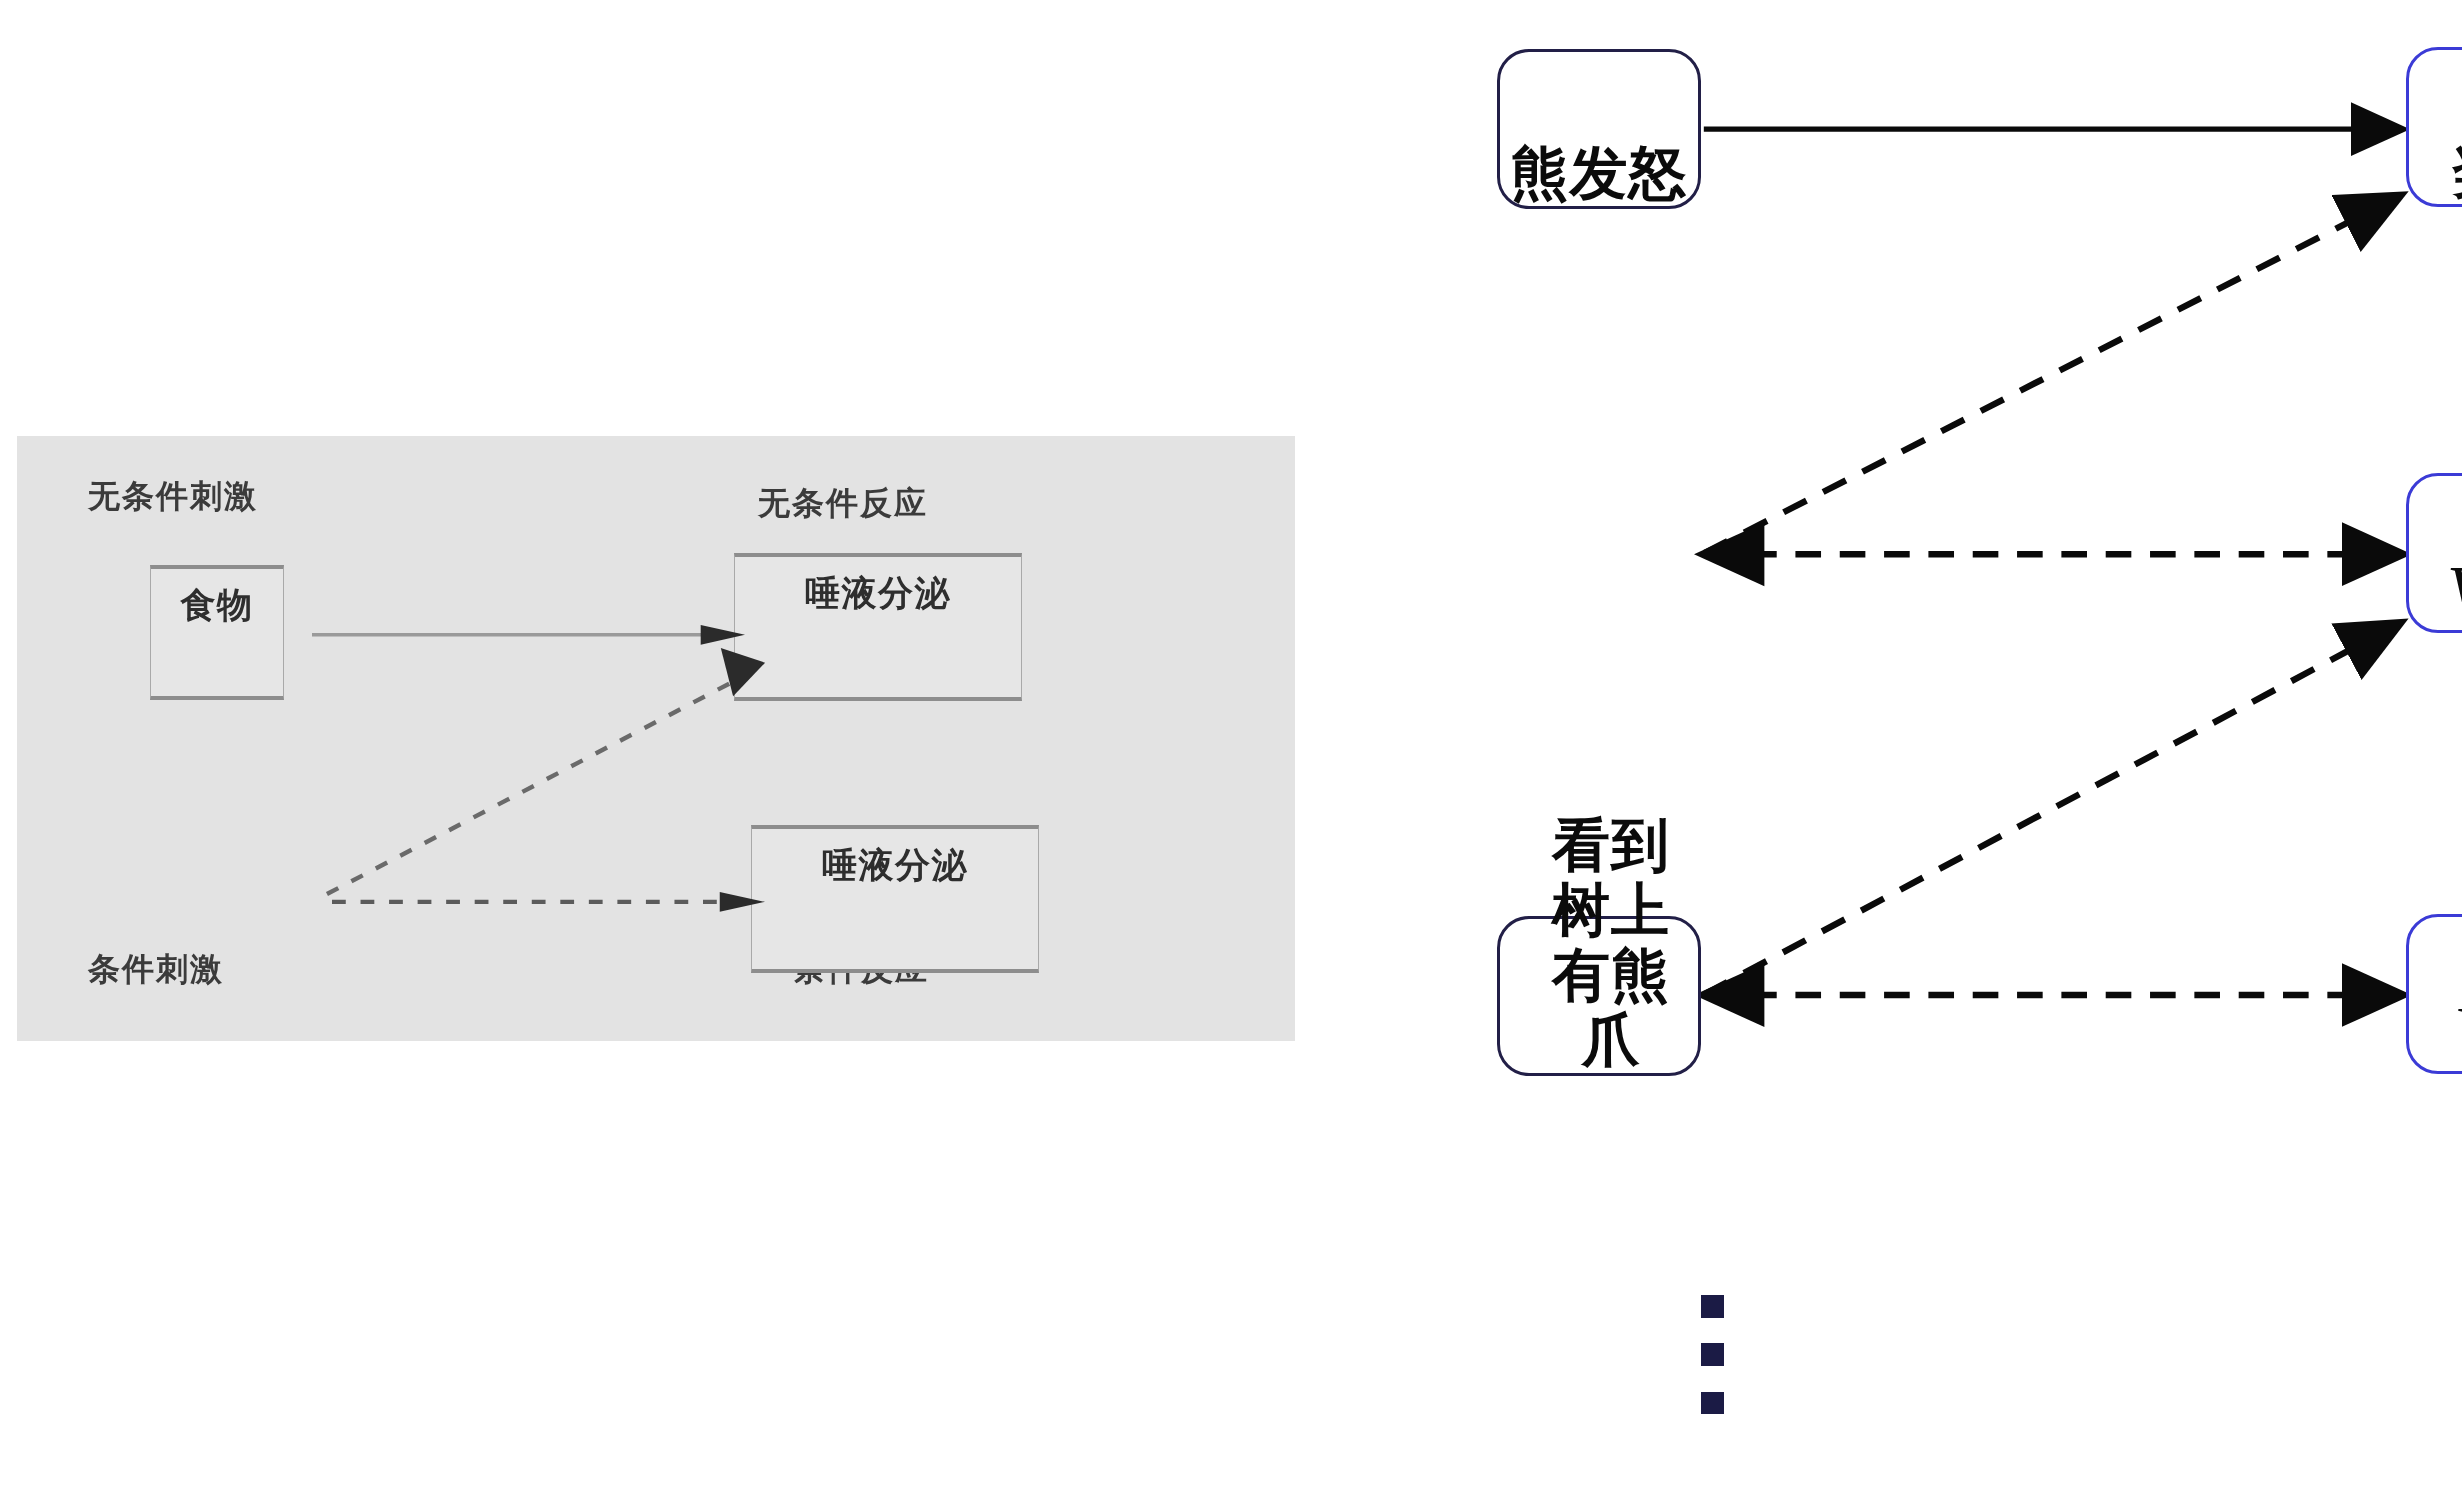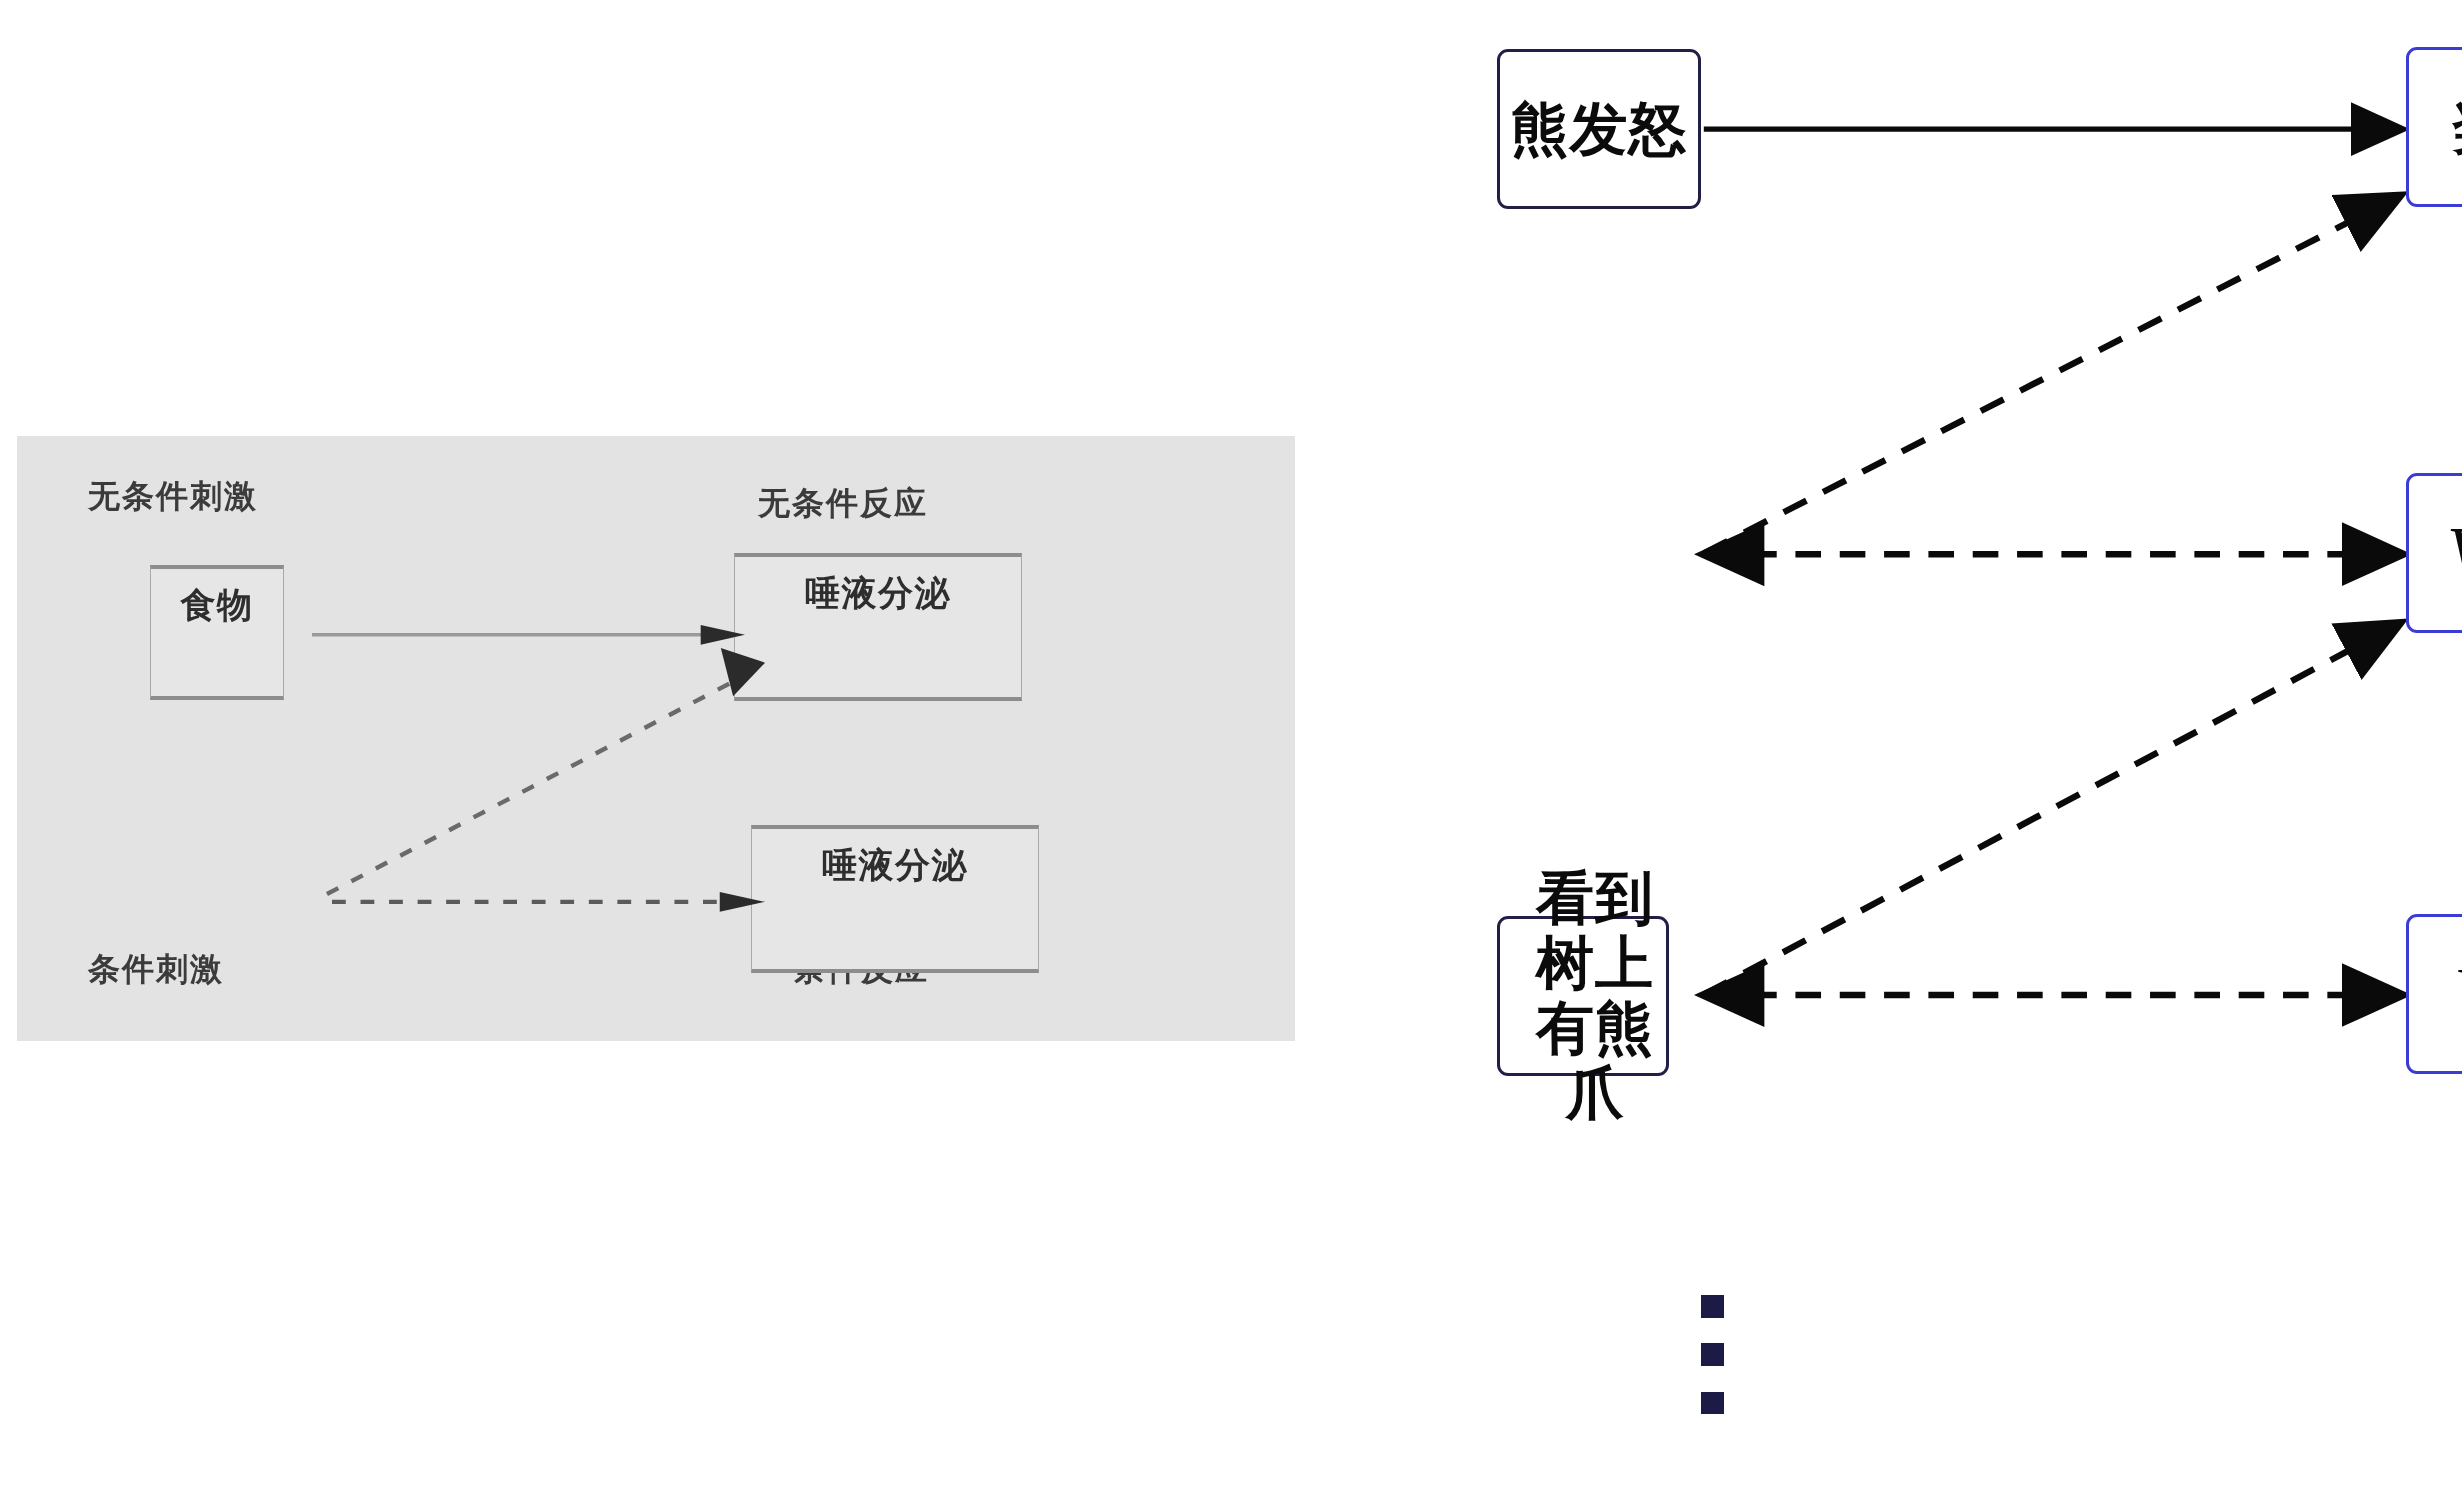--- a/index.html
+++ b/index.html
@@ -48,7 +48,7 @@
 
   .node{
     position:absolute;background:#ffffff;box-sizing:border-box;
-    border-radius:11px;display:flex;align-items:center;justify-content:center;
+    border-radius:32px;display:flex;align-items:flex-end;justify-content:center;
     text-align:center;line-height:1.12;
   }
   .node.dark {border:3.4px solid #221f47;}

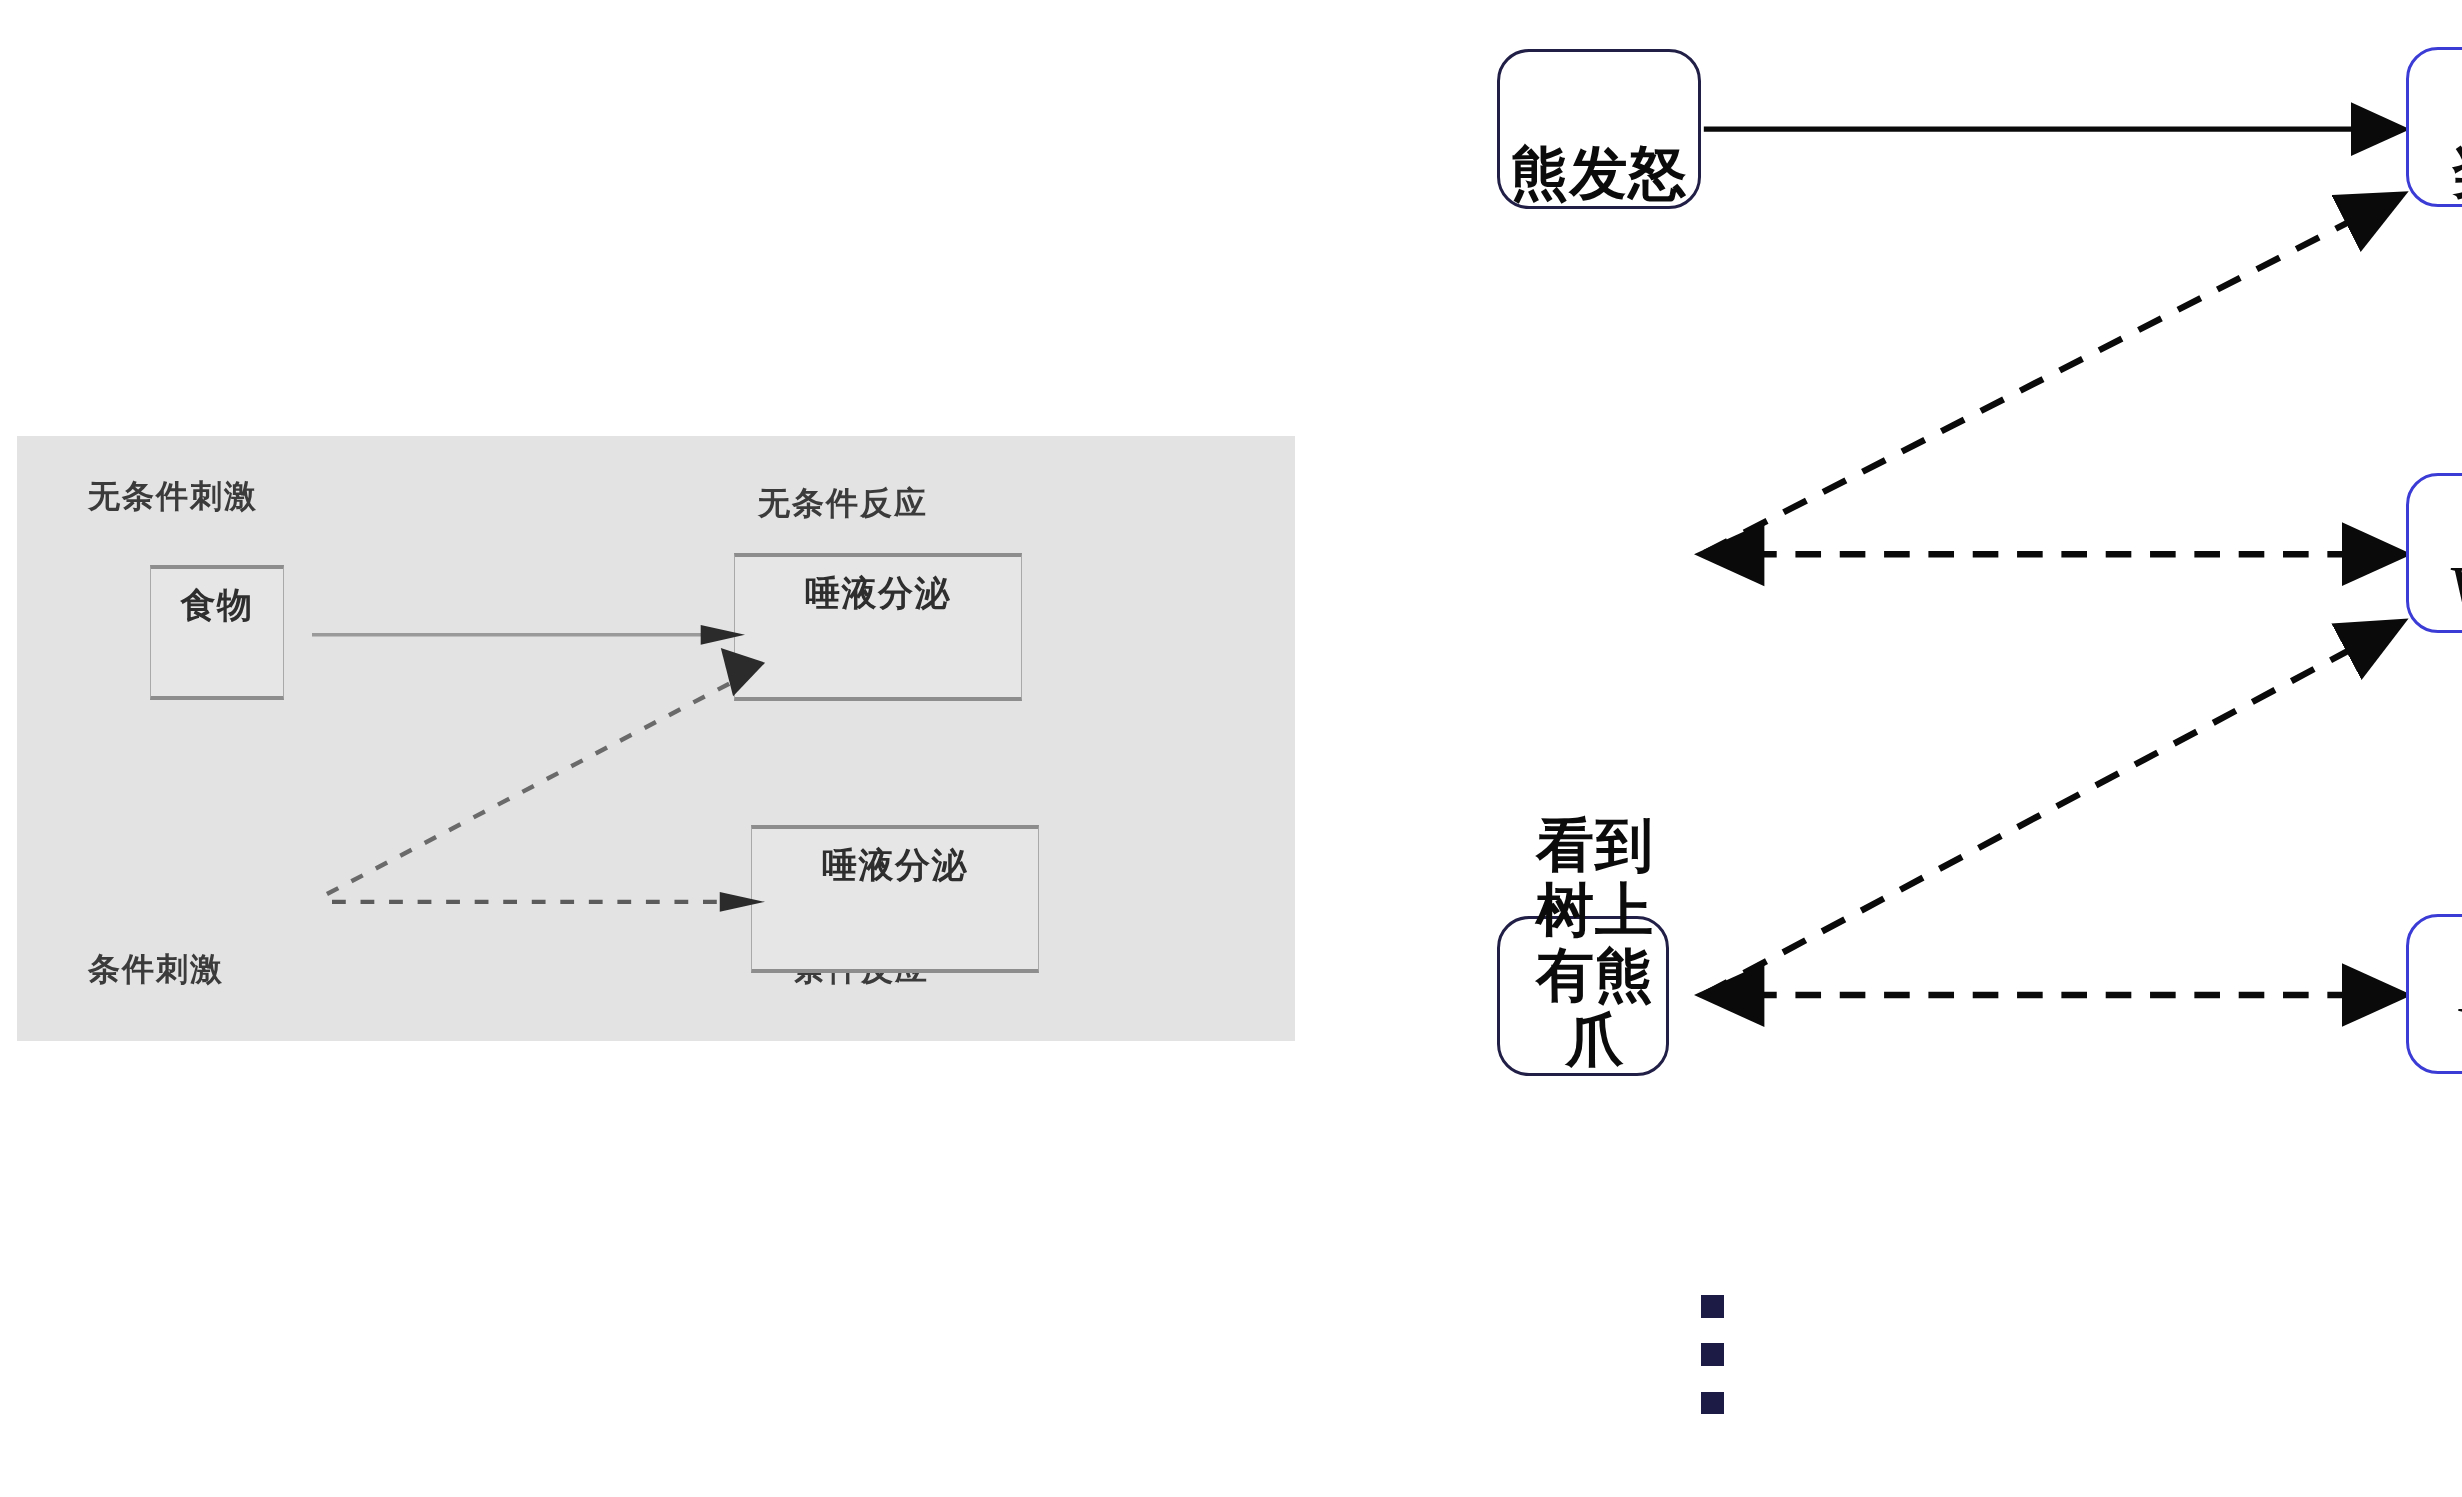--- a/index.html
+++ b/index.html
@@ -64,7 +64,7 @@
 
   #n-bear-angry {left:69px; top:49px;  width:204px;height:160px;}
   #n-see-bear   {left:69px; top:475px;  width:204px;height:160px;}
-  #n-see-paw    {left:69px; top:916px; width:172px;height:160px;padding-left:24px;}
+  #n-see-paw    {left:69px; top:916px; width:204px;height:160px;padding-left:24px;}
   #n-reward     {left:978px;top:47px;   width:212px;height:160px;}
   #n-vsp        {left:978px;top:473px;  width:212px;height:160px;}
   #n-vs         {left:978px;top:914px; width:212px;height:160px;}

